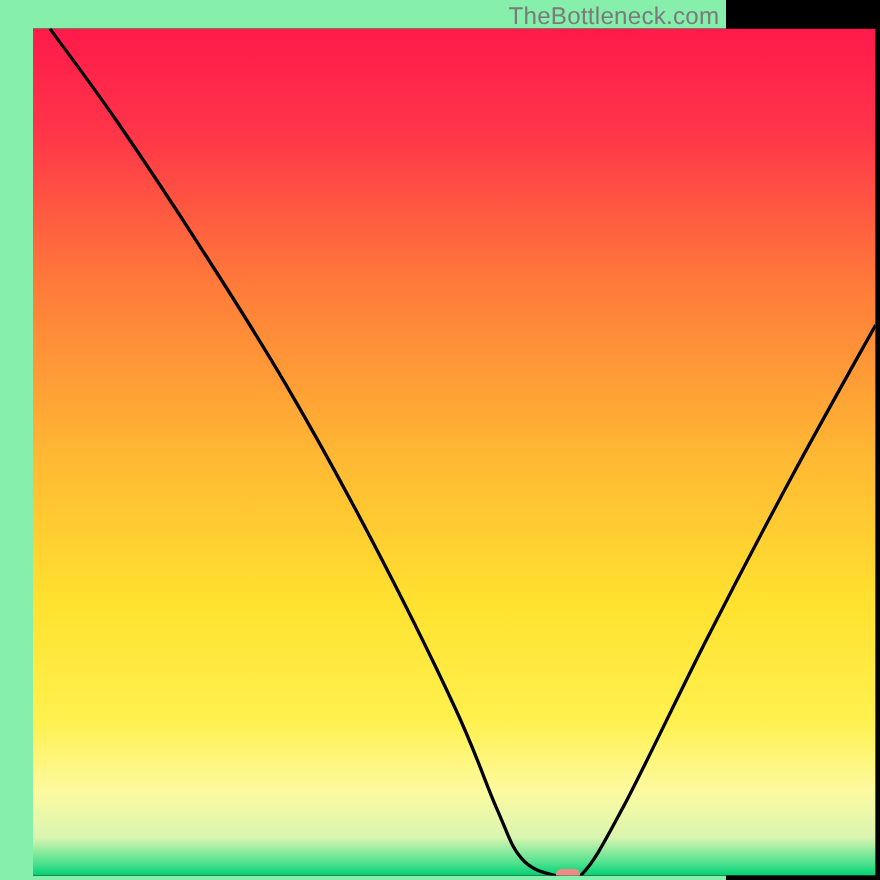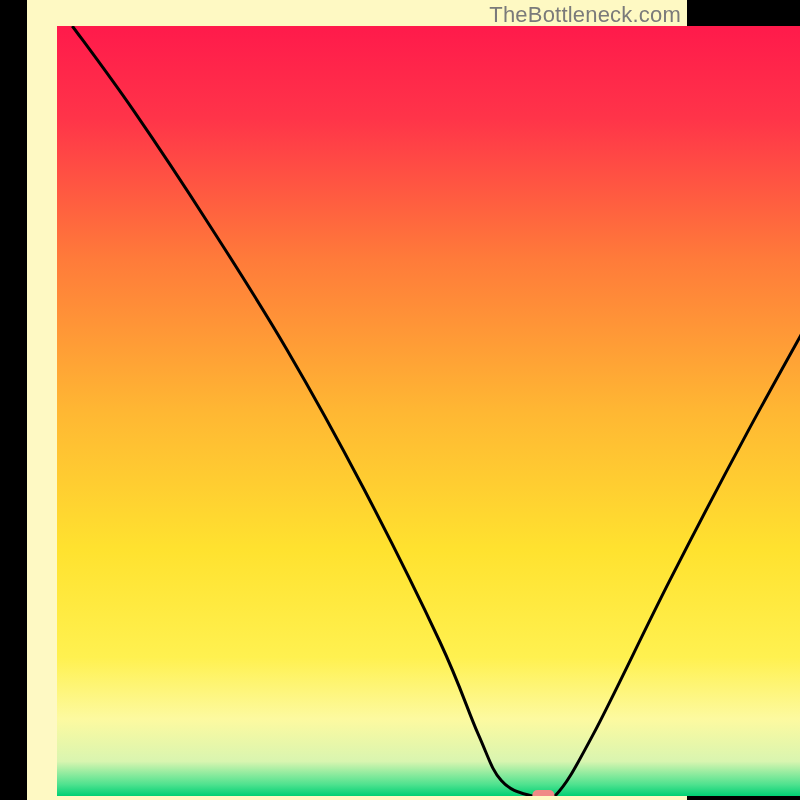--- a/index.html
+++ b/index.html
@@ -17,8 +17,7 @@
     top: 0;
     width: 660px;
     height: 800px;
-    background: #fef9c3;
-    margin-left: 27px;
+    background: #86efac;
   }
   .watermark {
     position: absolute;

